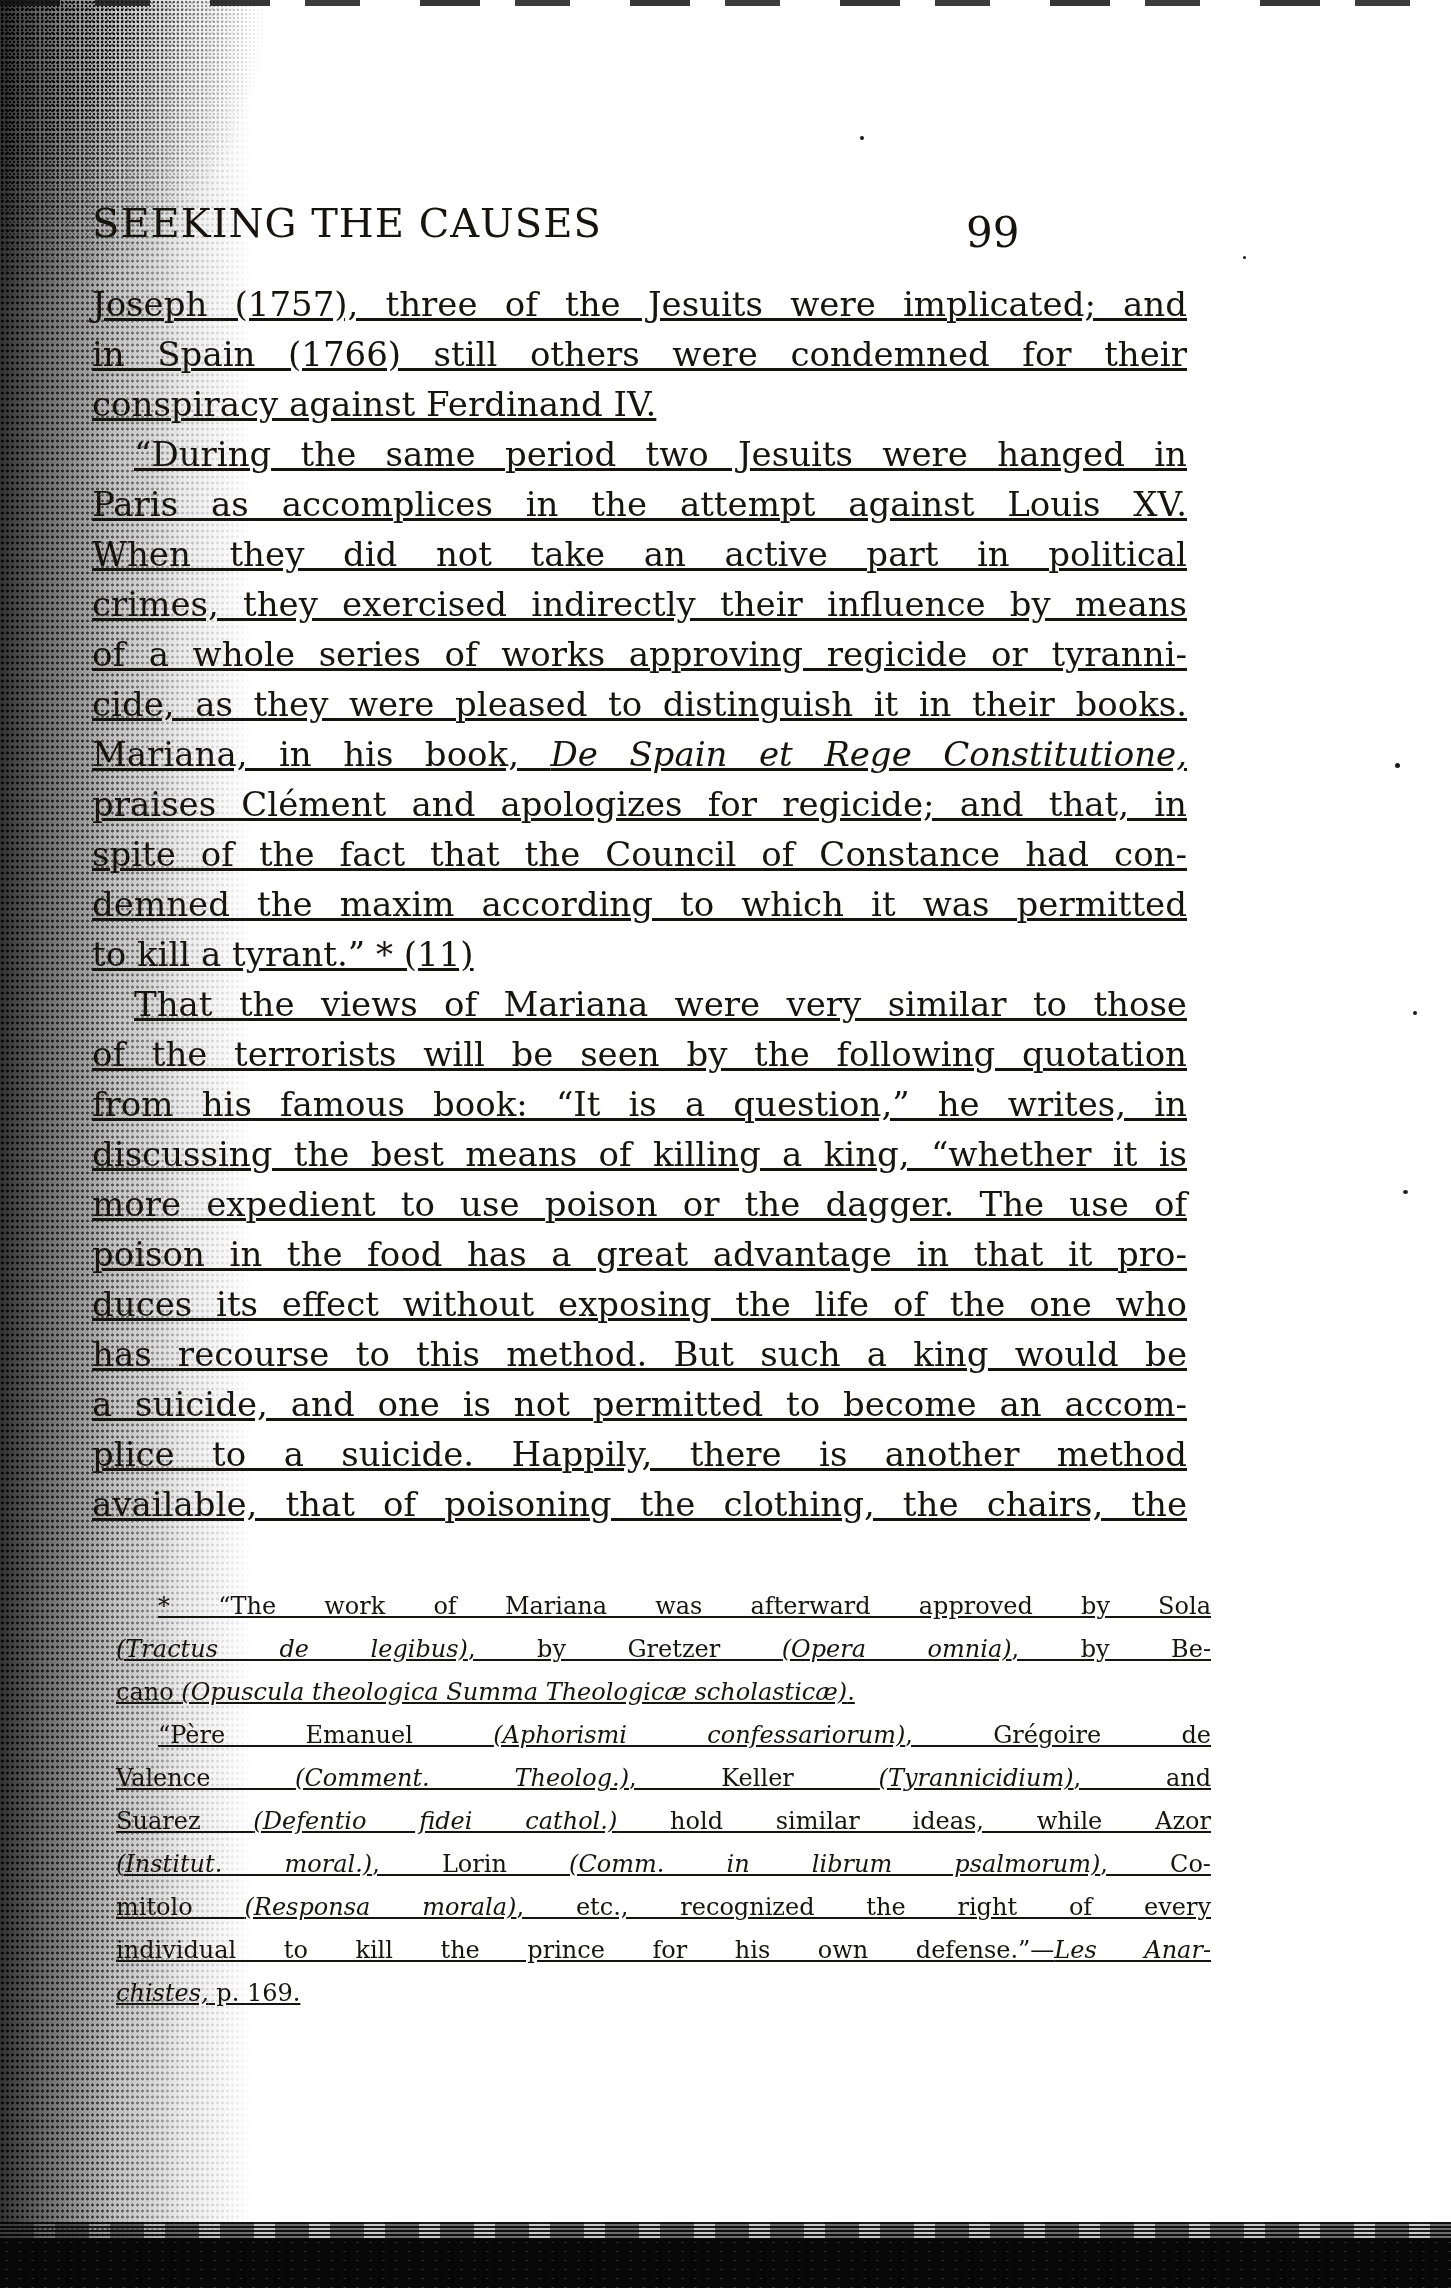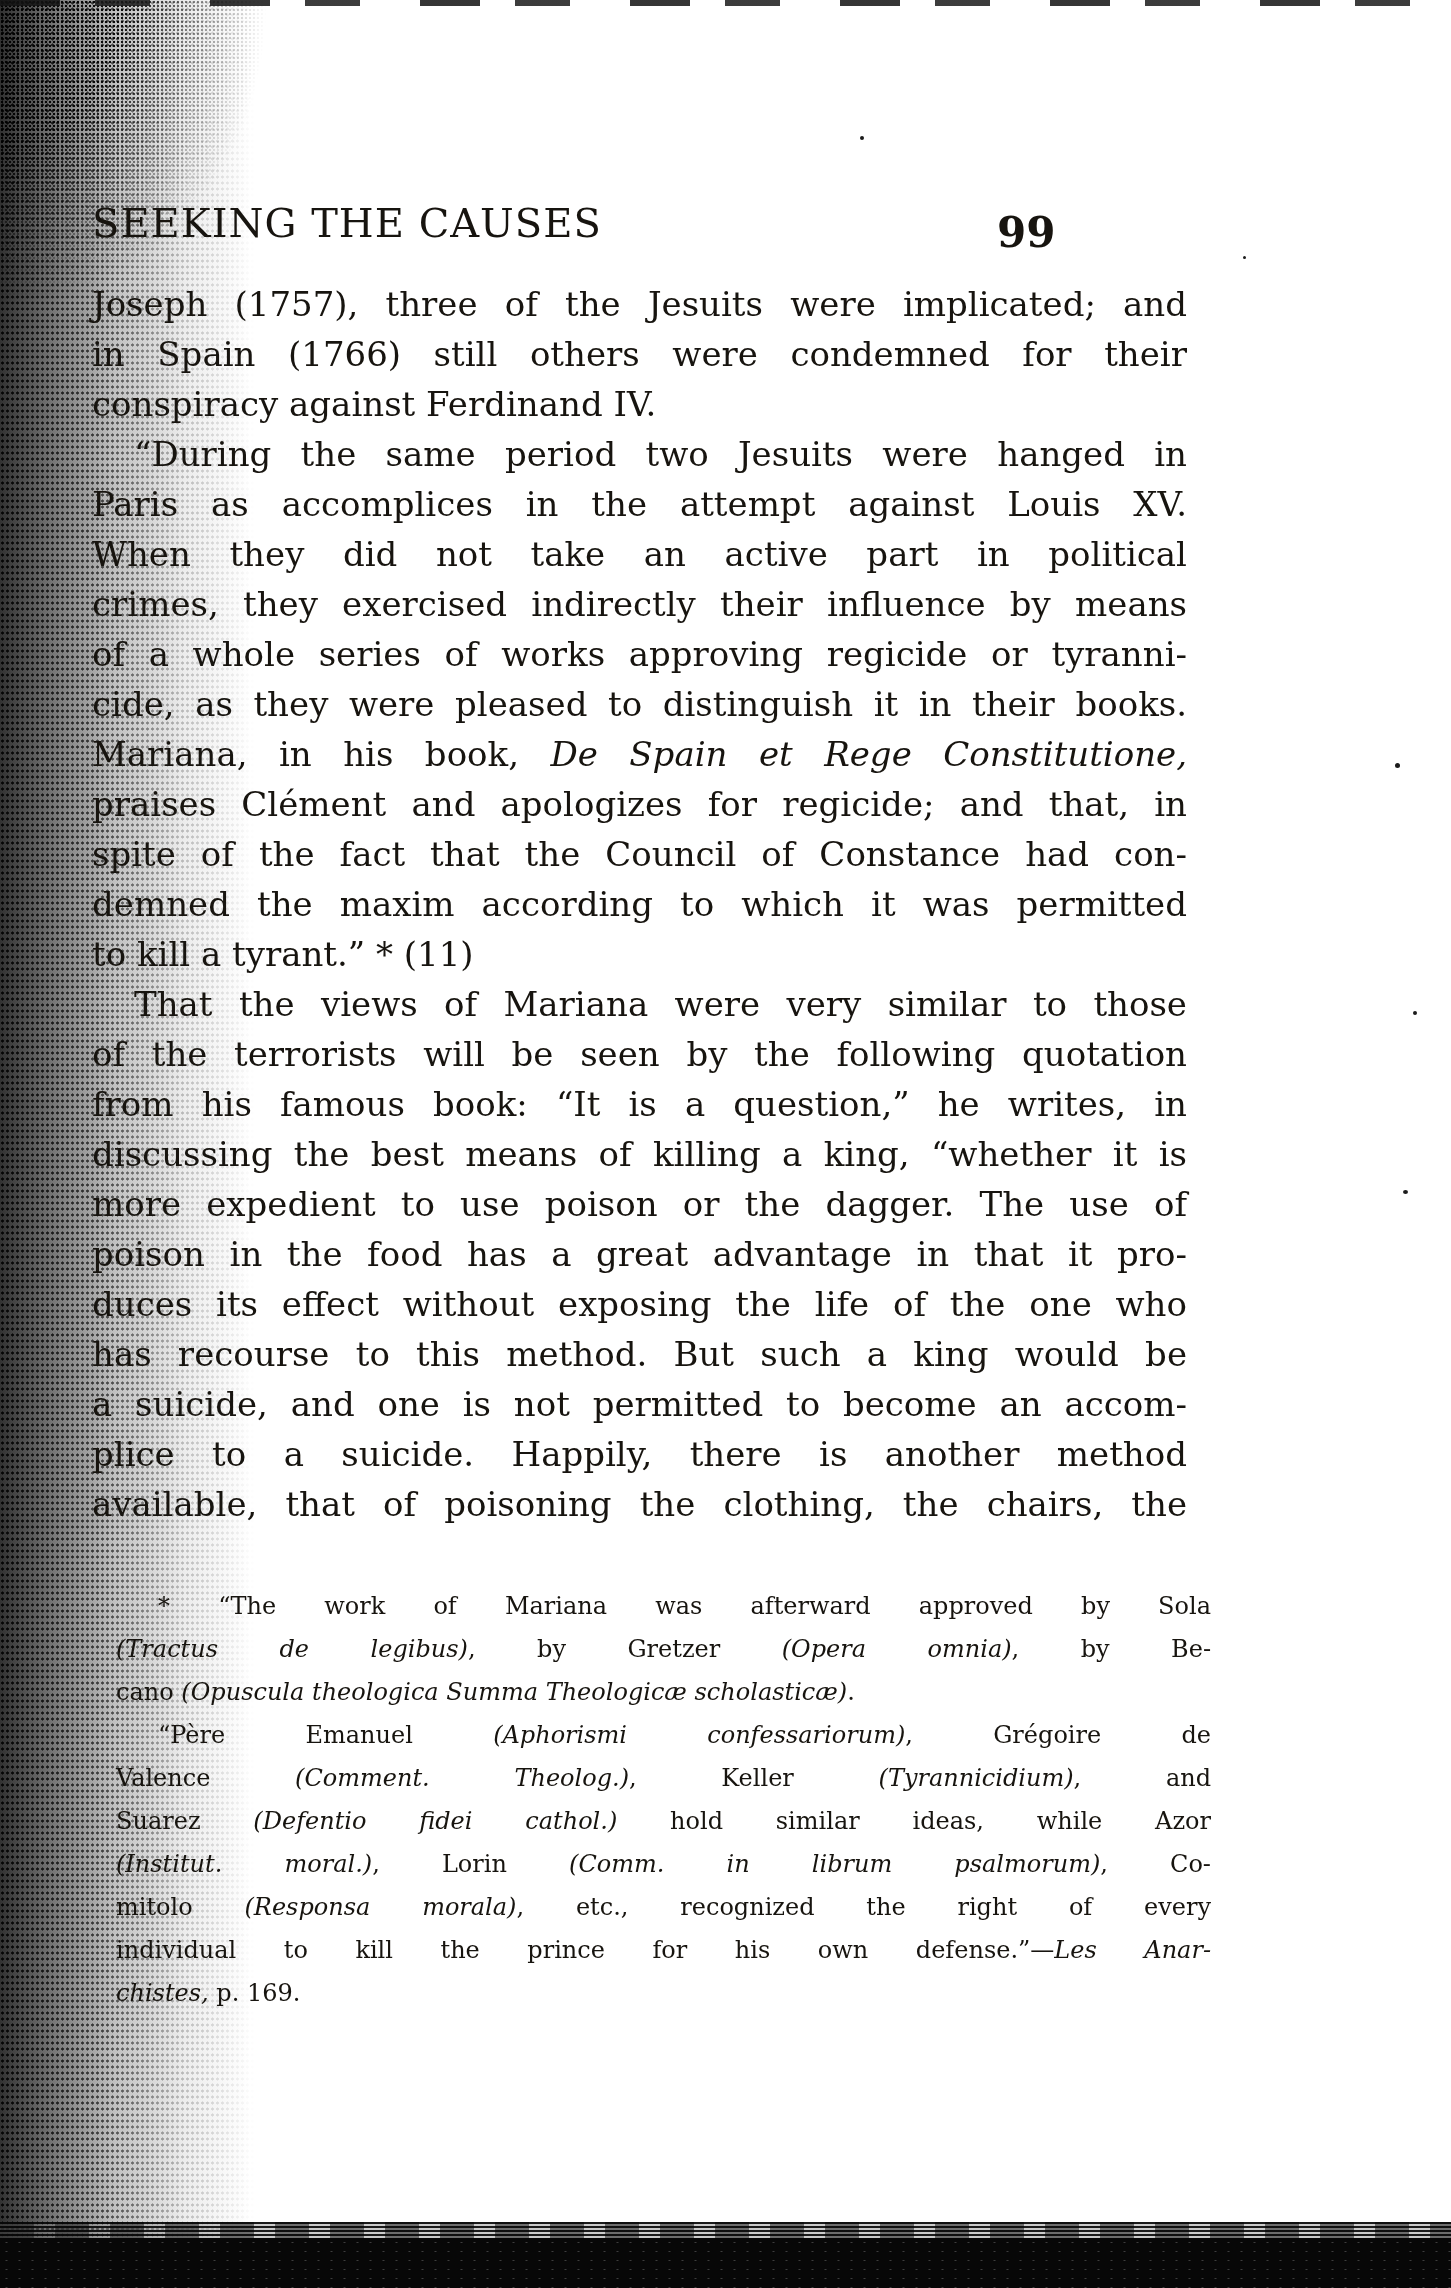--- a/index.html
+++ b/index.html
@@ -21,7 +21,7 @@
     font-size: 40px; letter-spacing: 1px;
     white-space: nowrap;
   }
-  .page-number { position: absolute; left: 905px; top: 8px; font-size: 42px; font-weight: bold; }
+  .page-number { position: absolute; left: 874px; top: 8px; font-size: 42px; }
 
   
   .body-text {

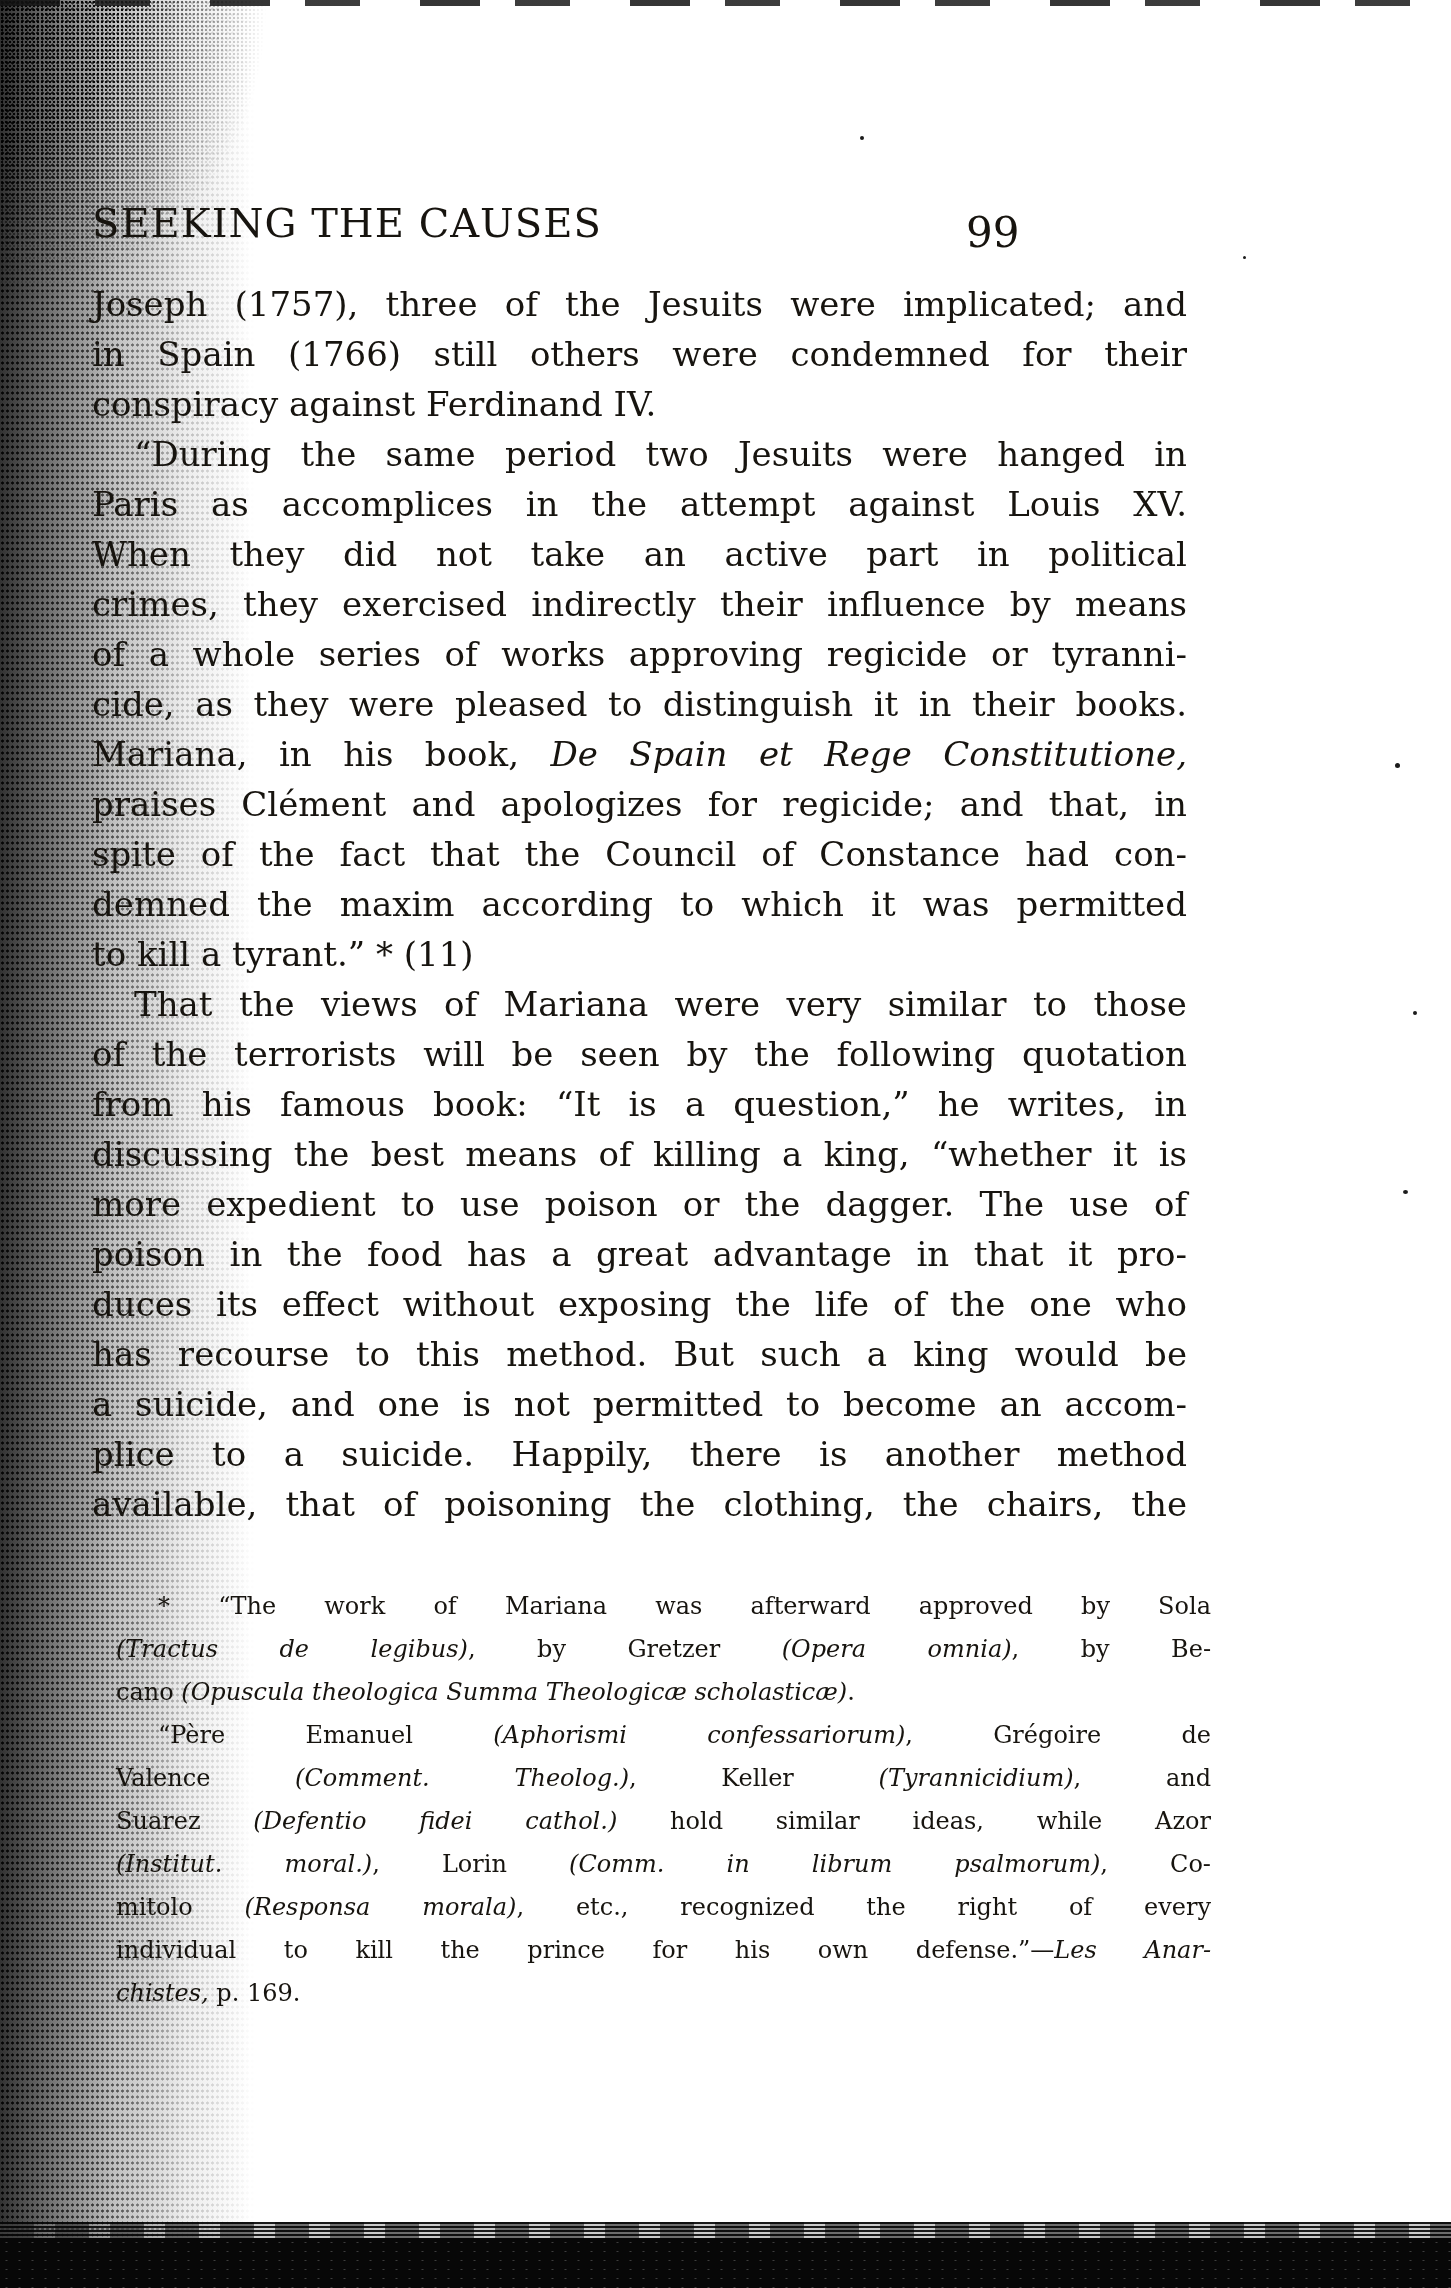--- a/index.html
+++ b/index.html
@@ -32,7 +32,7 @@
     position: absolute; left: 92px; top: 1585px; width: 1095px;
     font-size: 24px; line-height: 43px; z-index: 2; margin-left: 24px;
   }
-  .line { text-align: justify; text-align-last: justify; white-space: normal; }
+  .line { text-align: justify; text-align-last: justify; white-space: normal; text-decoration: underline; }
   .line.endline { text-align-last: left; }
   .line.indent { text-indent: 42px; }
   .it { font-style: italic; }

